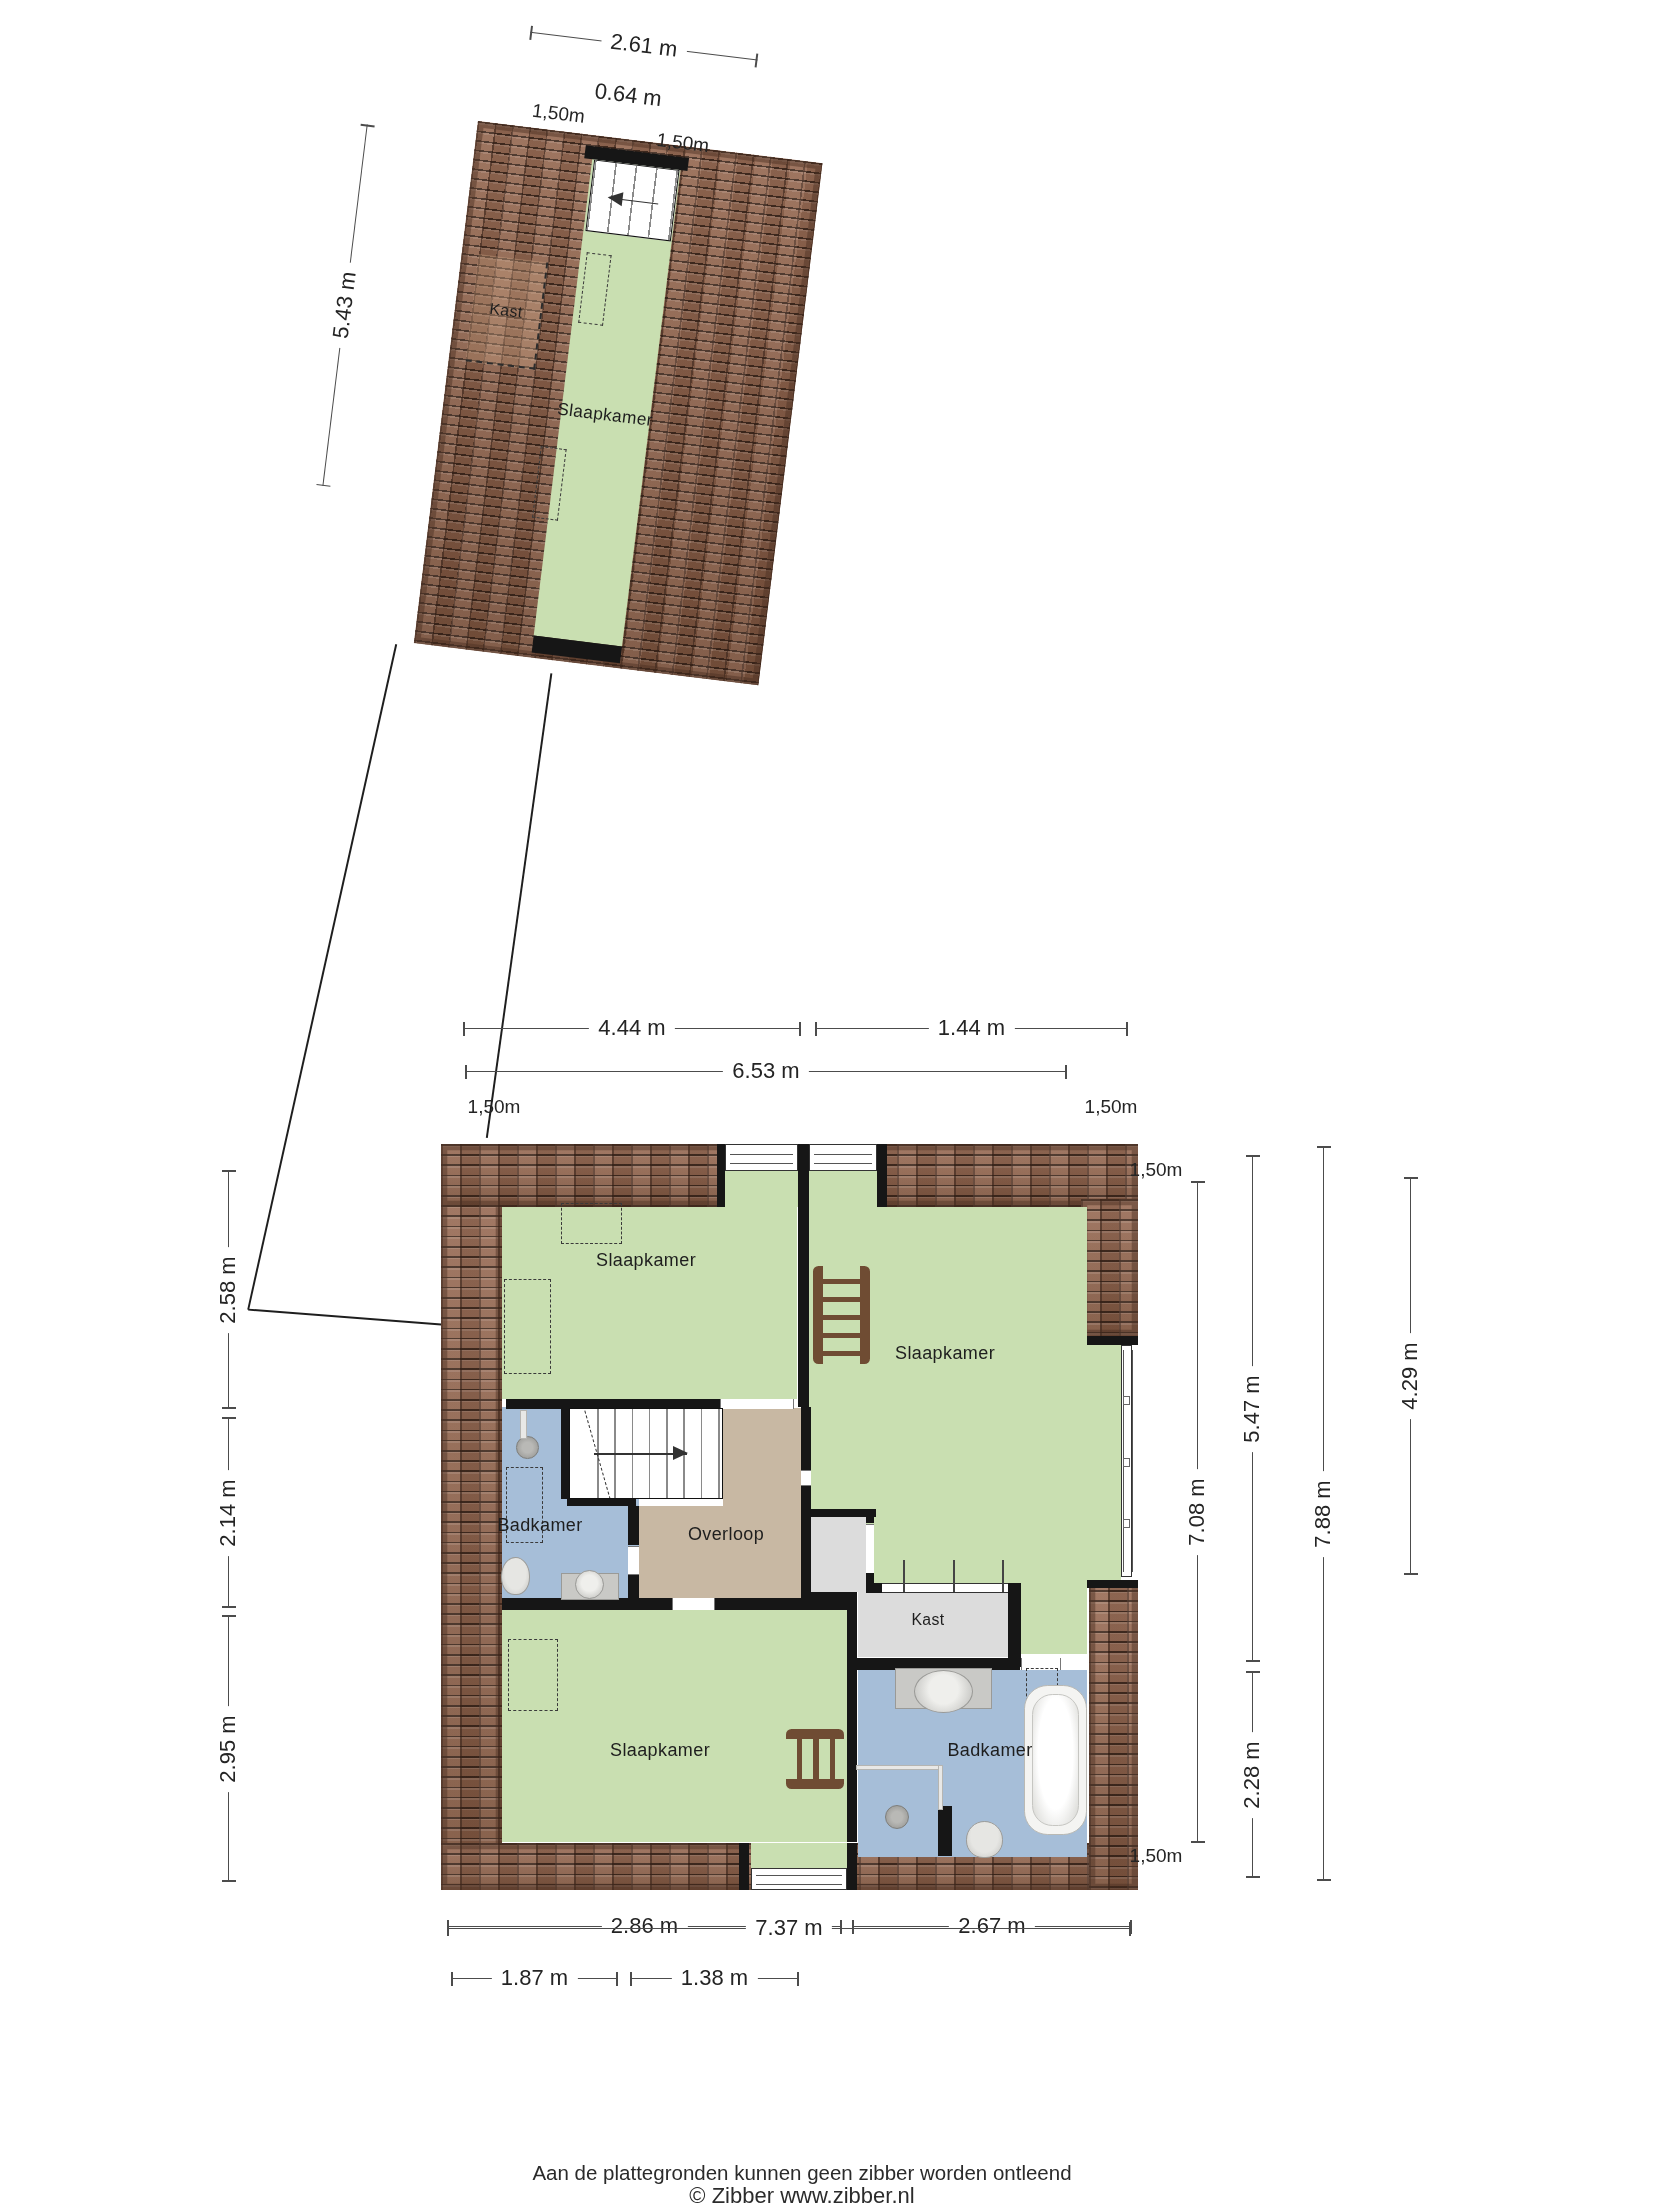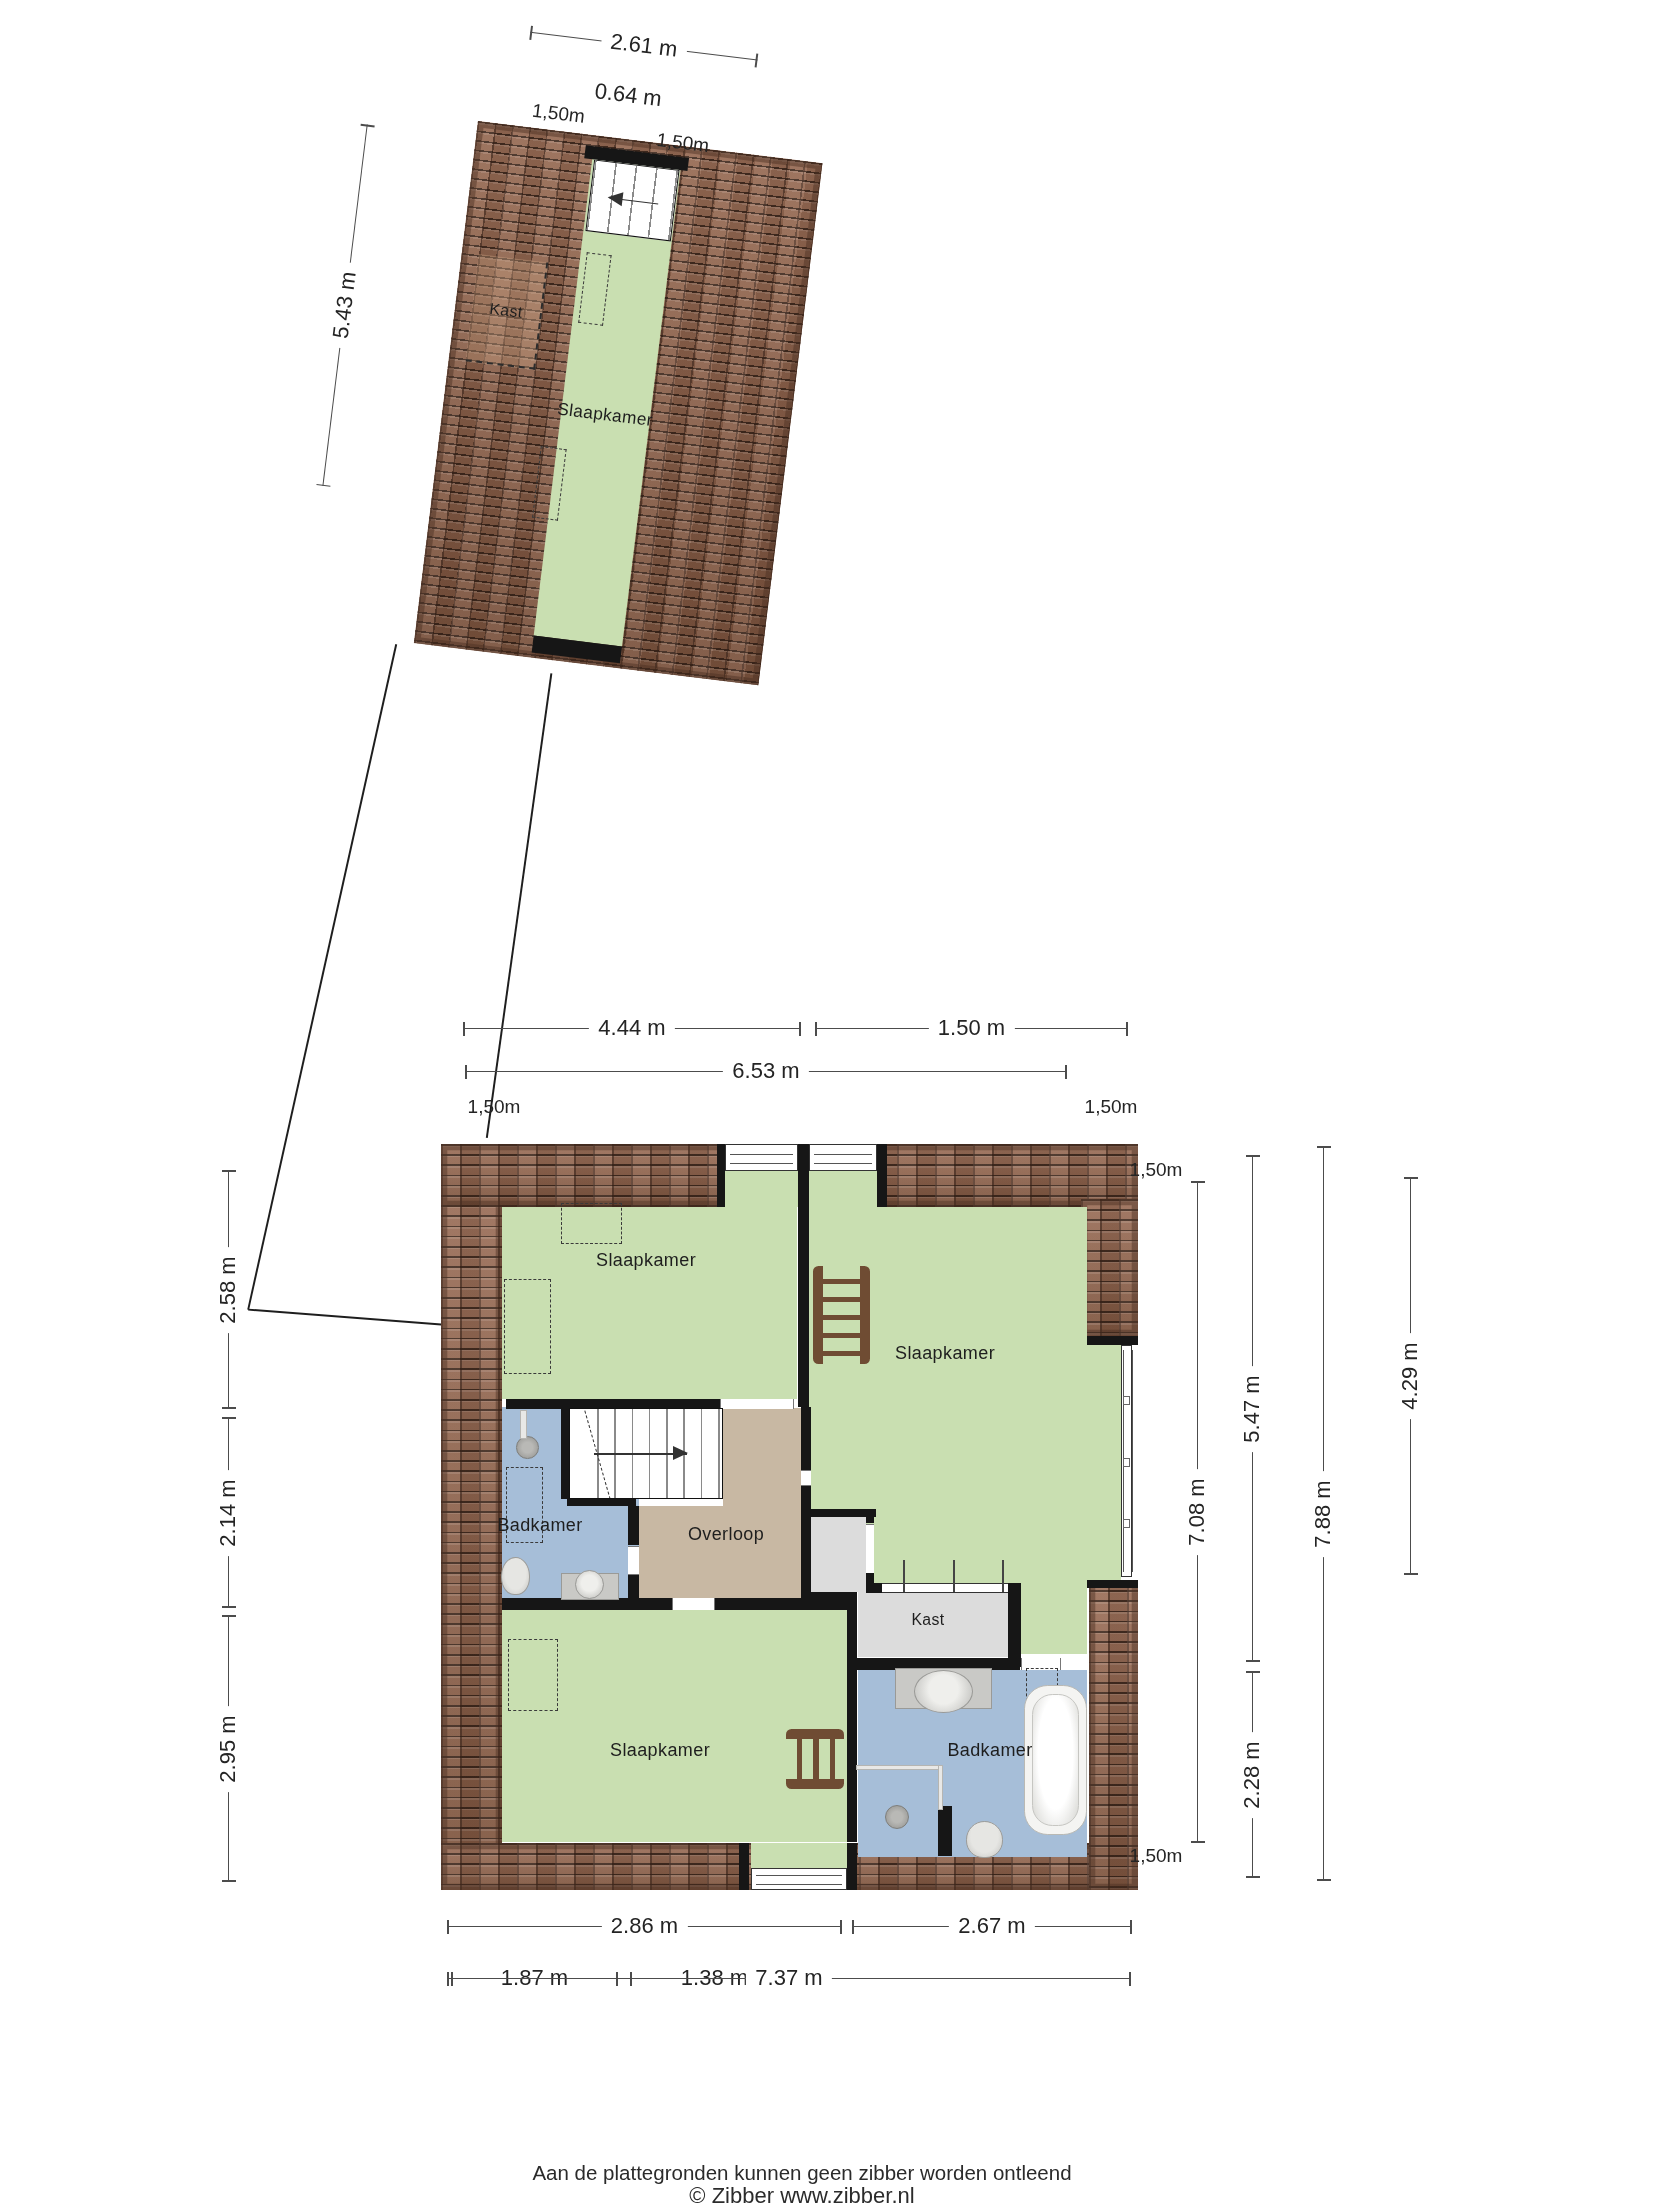--- a/index.html
+++ b/index.html
@@ -235,7 +235,7 @@
       <span>4.44 m</span>
     </div>
   <div class="dim" style="left:815px;top:1028px;width:313px;">
-      <span>1.50 m</span>
+      <span>1.44 m</span>
     </div>
   <div class="dim" style="left:465px;top:1071px;width:602px;">
       <span>6.53 m</span>

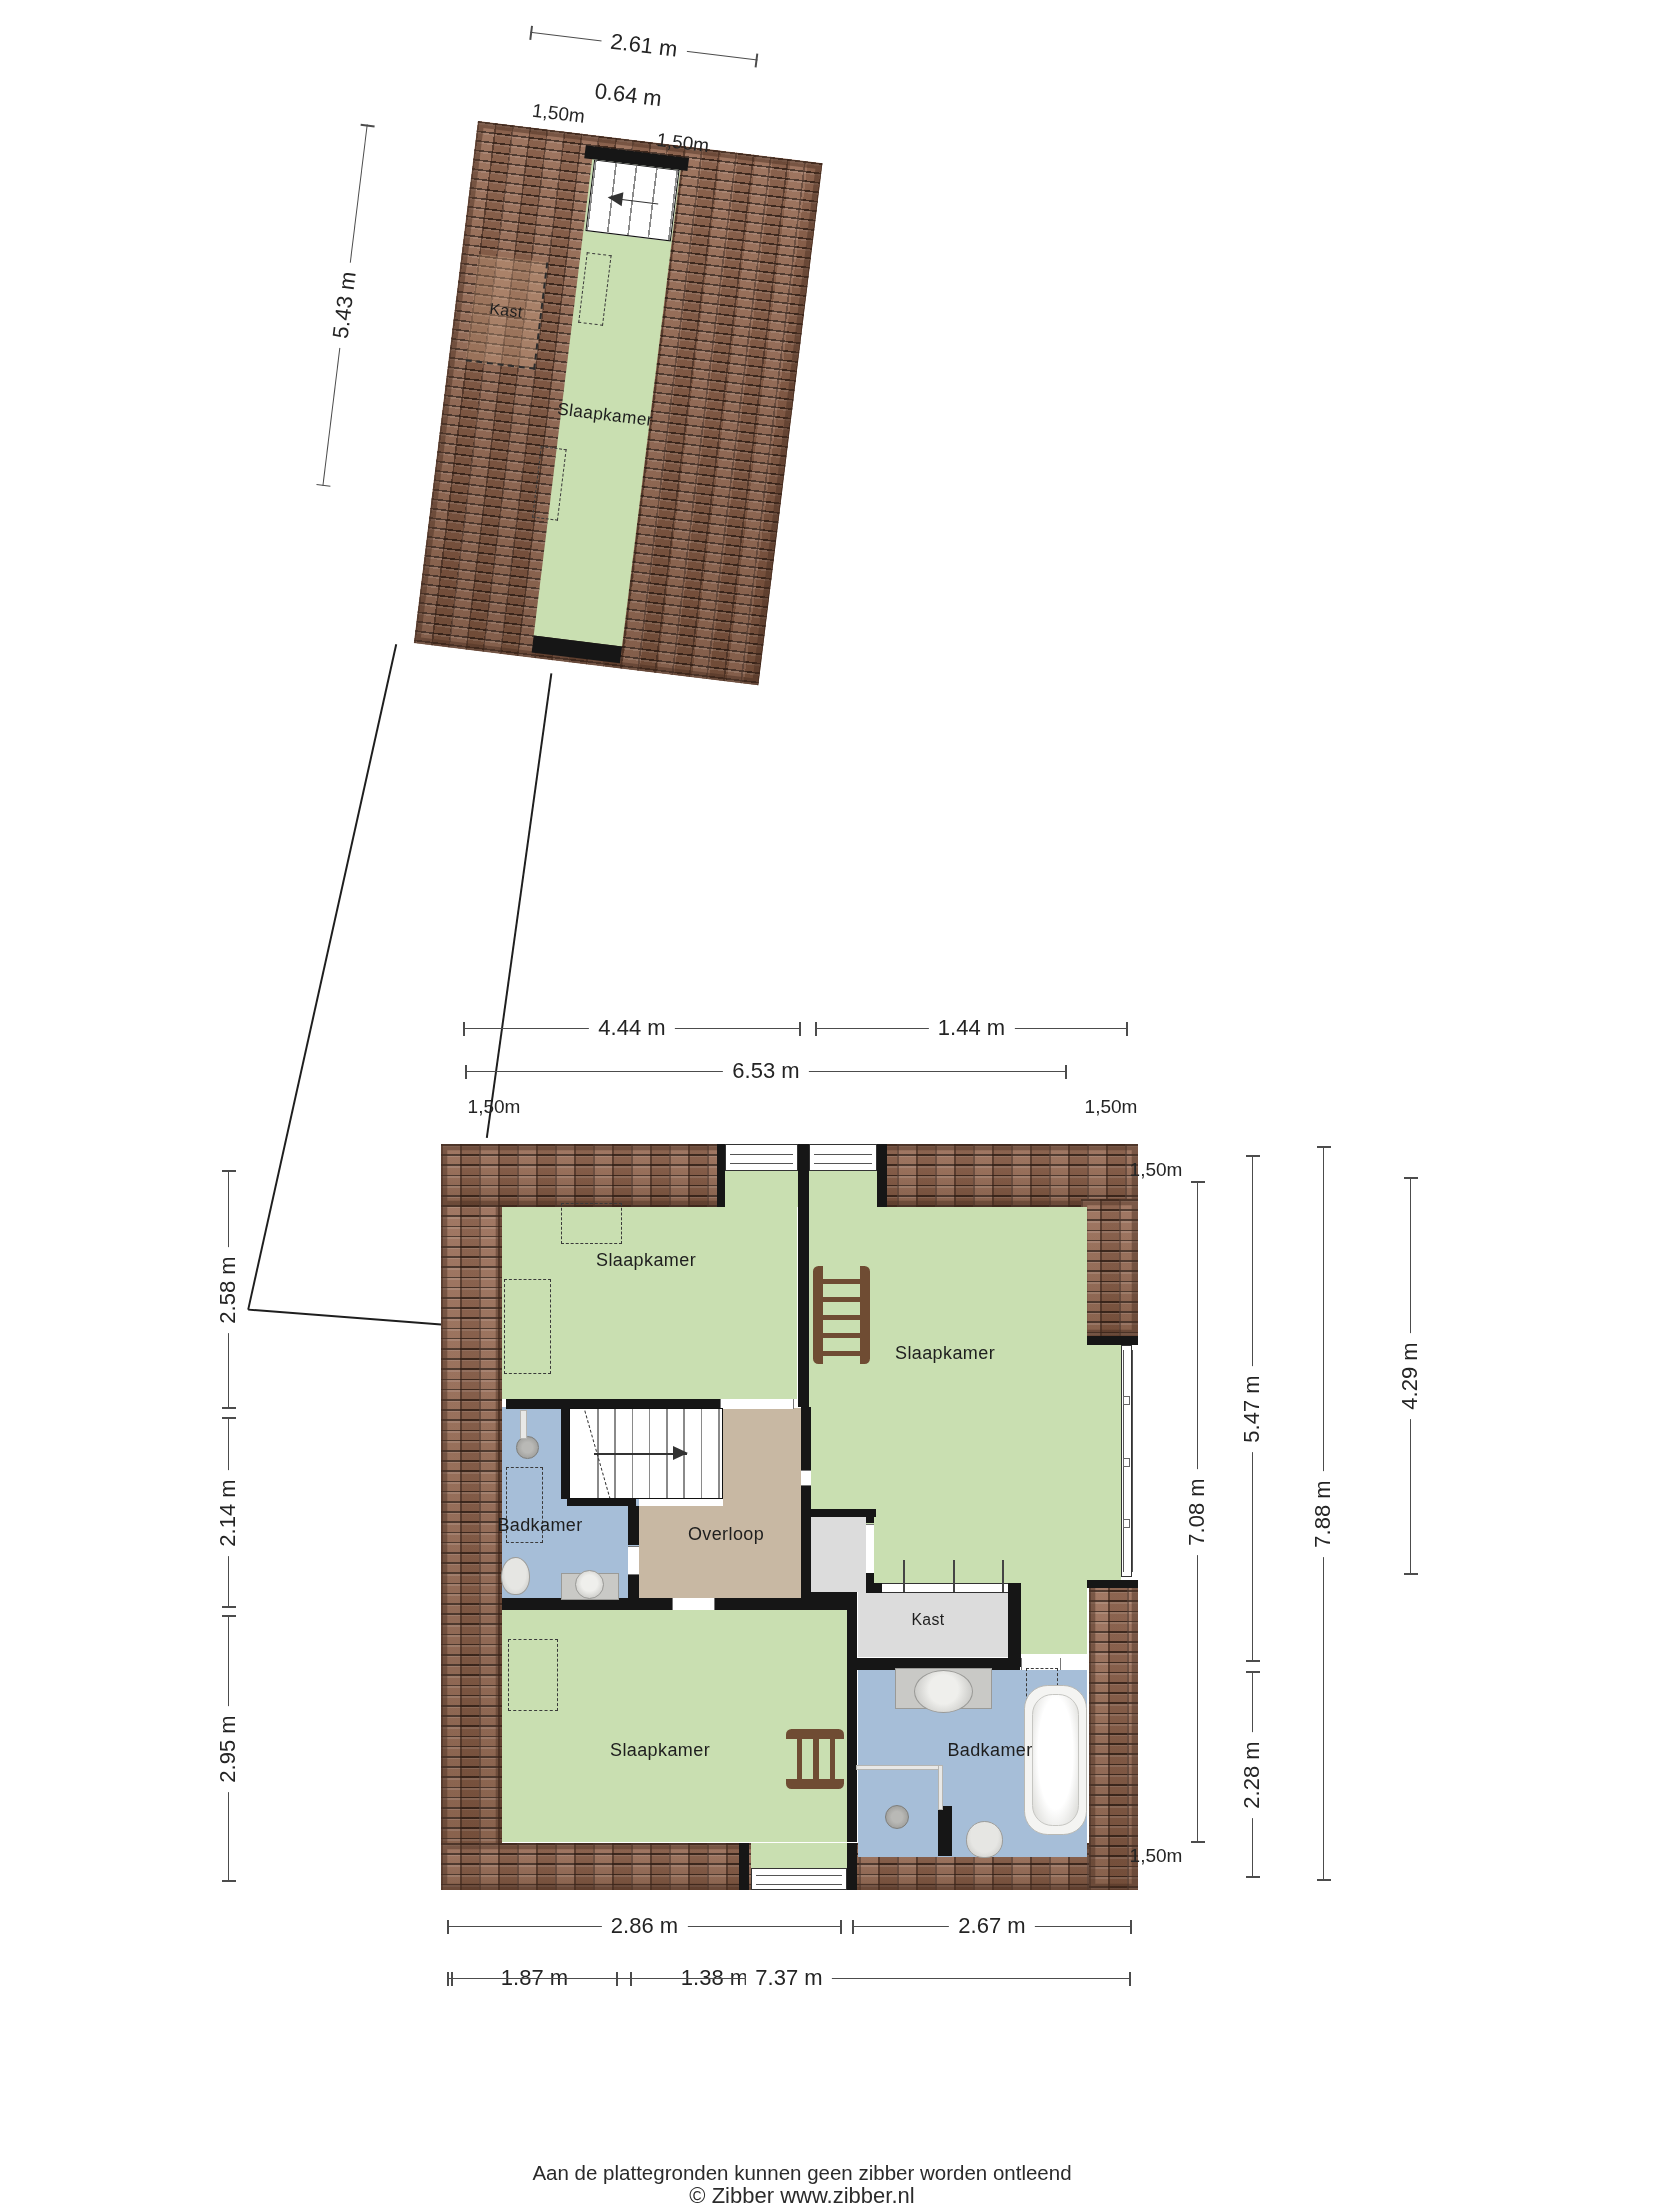--- a/index.html
+++ b/index.html
@@ -283,7 +283,7 @@
   <div class="dim" style="left:630px;top:1978px;width:169px;">
       <span>1.38 m</span>
     </div>
-  <div class="dim" style="left:447px;top:1978px;width:684px;text-decoration:underline;">
+  <div class="dim" style="left:447px;top:1928px;width:684px;text-decoration:underline;">
       <span>7.37 m</span>
     </div>
 

